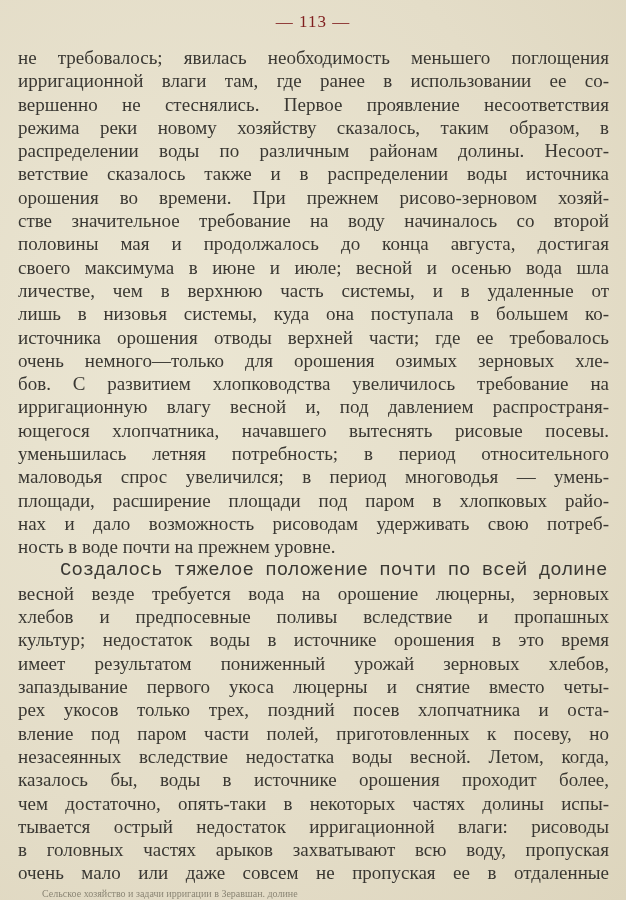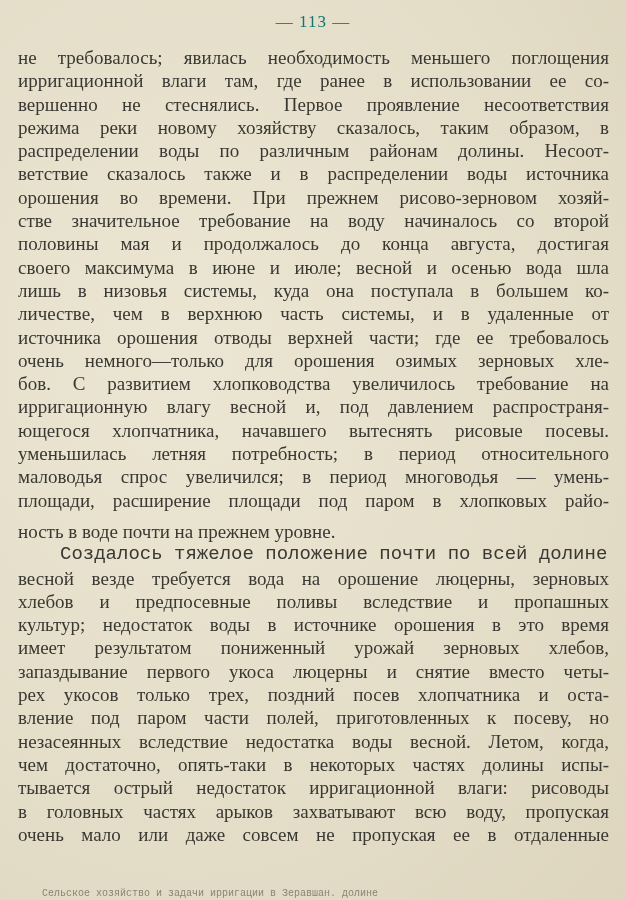--- a/index.html
+++ b/index.html
@@ -13,7 +13,7 @@
   }
   .page-number {
     position: absolute; top: 12px; left: 0; width: 626px;
-    text-align: center; font-size: 17px; color: #0f766e; letter-spacing: 1px;
+    text-align: center; font-size: 17px; color: #7f1d1d; letter-spacing: 1px;
   }
   .body-text {
     position: absolute; top: 46px; left: 18px; width: 591px;

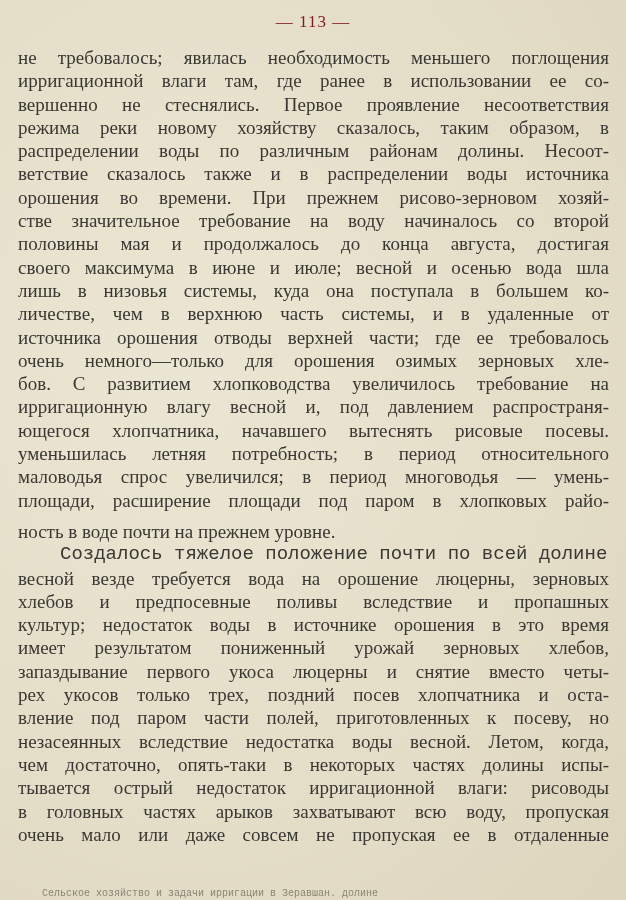--- a/index.html
+++ b/index.html
@@ -49,8 +49,8 @@
     <span class="line">стве значительное требование на воду начиналось со второй</span>
     <span class="line">половины мая и продолжалось до конца августа, достигая</span>
     <span class="line">своего максимума в июне и июле; весной и осенью вода шла</span>
+    <span class="line">личестве, чем в верхнюю часть системы, и в удаленные от</span>
     <span class="line">лишь в низовья системы, куда она поступала в большем ко-</span>
-    <span class="line">личестве, чем в верхнюю часть системы, и в удаленные от</span>
     <span class="line">источника орошения отводы верхней части; где ее требовалось</span>
     <span class="line">очень немного—только для орошения озимых зерновых хле-</span>
     <span class="line">бов. С развитием хлопководства увеличилось требование на</span>

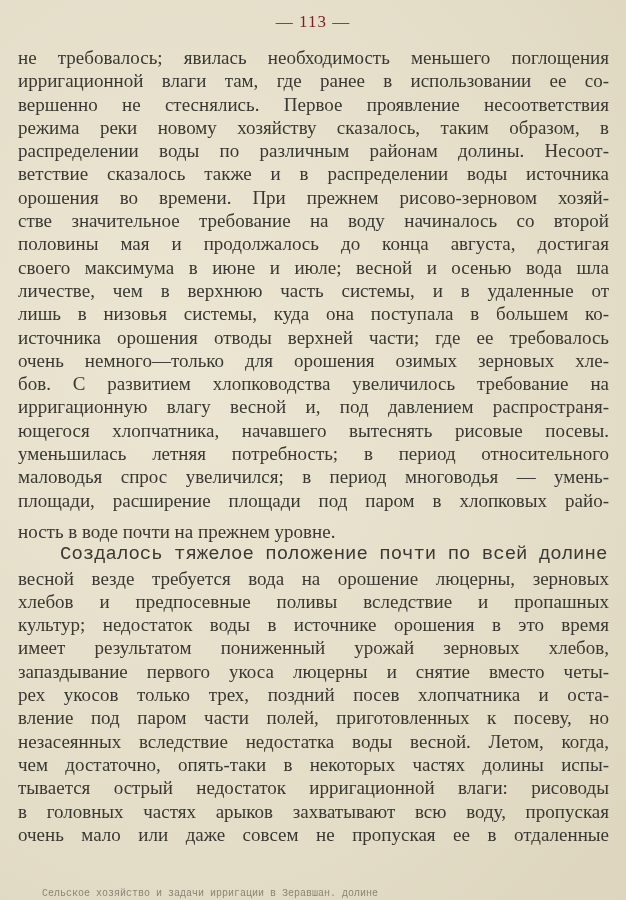--- a/index.html
+++ b/index.html
@@ -59,6 +59,7 @@
     <span class="line">уменьшилась летняя потребность; в период относительного</span>
     <span class="line">маловодья спрос увеличился; в период многоводья — умень-</span>
     <span class="line">площади, расширение площади под паром в хлопковых райо-</span>
+    <span class="line">нах и дало возможность рисоводам удерживать свою потреб-</span>
     <span class="line last">ность в воде почти на прежнем уровне.</span>
   </div>
   <div>

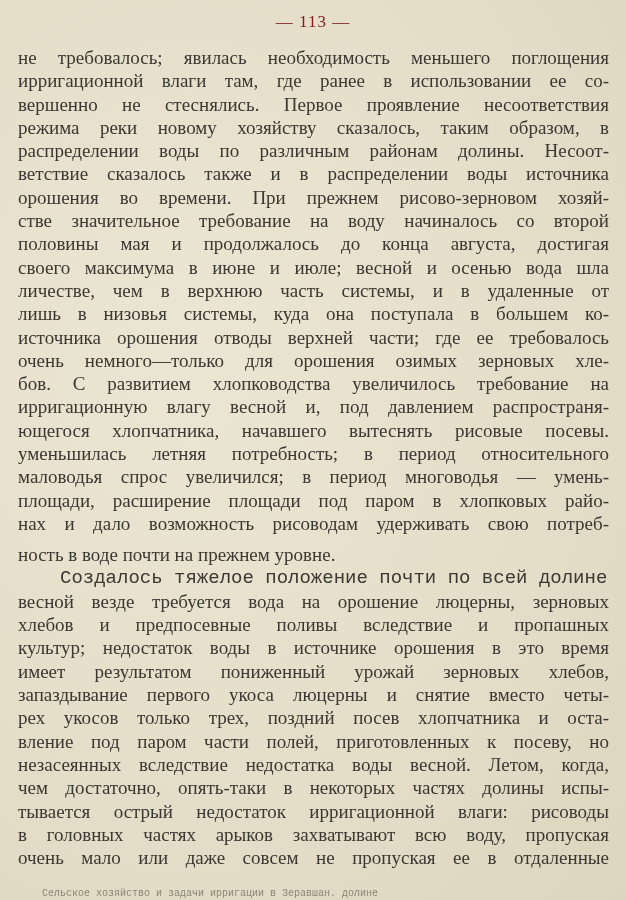--- a/index.html
+++ b/index.html
@@ -24,7 +24,7 @@
     text-align: justify; text-align-last: justify;
     overflow: hidden;
   }
-  .line.last { text-align-last: left; margin-top: 8px; }
+  .line.last { text-align-last: left; }
   .line.indent { padding-left: 42px; font-family: Liberation Mono, monospace; }
   .footer-sig {
     position: absolute; top: 888px; left: 42px;

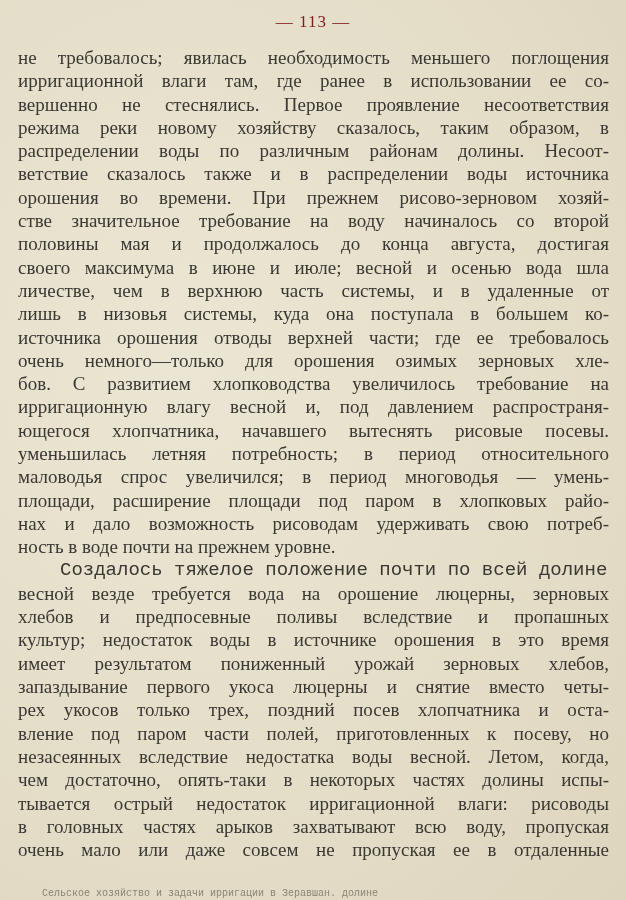--- a/index.html
+++ b/index.html
@@ -72,6 +72,7 @@
     <span class="line">рех укосов только трех, поздний посев хлопчатника и оста-</span>
     <span class="line">вление под паром части полей, приготовленных к посеву, но</span>
     <span class="line">незасеянных вследствие недостатка воды весной. Летом, когда,</span>
+    <span class="line">казалось бы, воды в источнике орошения проходит более,</span>
     <span class="line">чем достаточно, опять-таки в некоторых частях долины испы-</span>
     <span class="line">тывается острый недостаток ирригационной влаги: рисоводы</span>
     <span class="line">в головных частях арыков захватывают всю воду, пропуская</span>

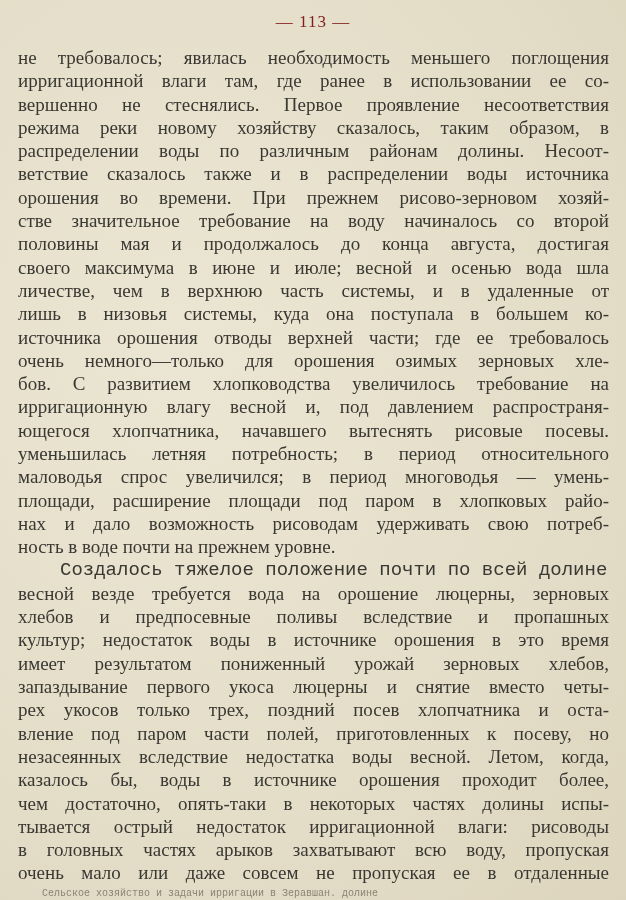--- a/index.html
+++ b/index.html
@@ -29,7 +29,7 @@
   .footer-sig {
     position: absolute; top: 888px; left: 42px;
     font-size: 10px; color: #8a8574; white-space: nowrap;
-    height: 12px; overflow: hidden; font-family: Liberation Mono, monospace;
+    height: 12px; overflow: hidden;
   }
 </style>
 </head>

